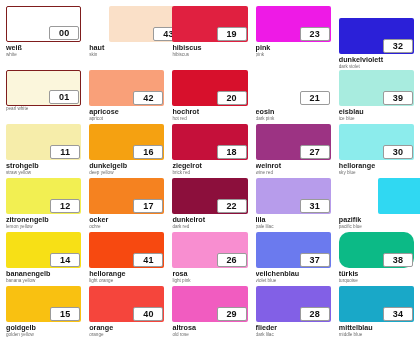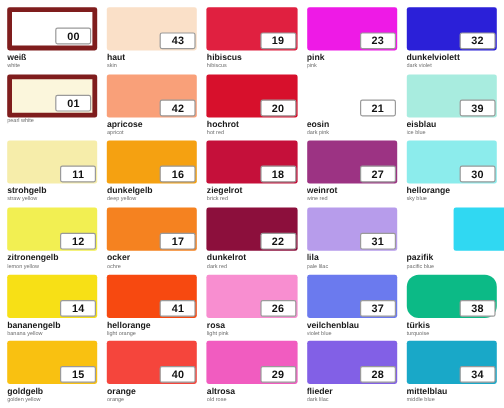--- a/index.html
+++ b/index.html
@@ -42,7 +42,7 @@
     box-sizing: border-box;
   }
   .swatch.outlined {
-    border: 4px solid #7f1d1d;
+    border: 1px solid #7f1d1d;
   }
   .badge {
     position: absolute;

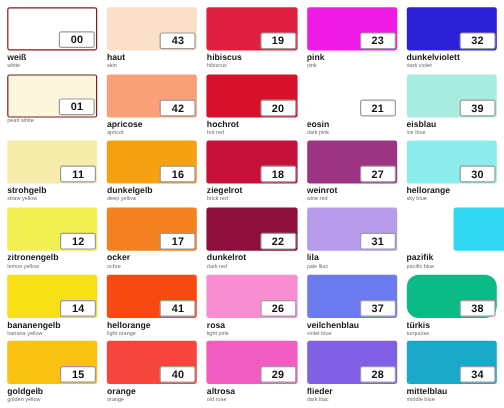--- a/index.html
+++ b/index.html
@@ -92,7 +92,7 @@
         <div class="name-en">white</div>
       </div>
       <div class="cell">
-        <div class="swatch" style="background: rgb(250, 224, 200);">
+        <div class="swatch" style="background: rgb(250, 224, 200); margin-left: 20px;">
           <div class="badge">43</div>
         </div>
         <div class="name-de">haut</div>

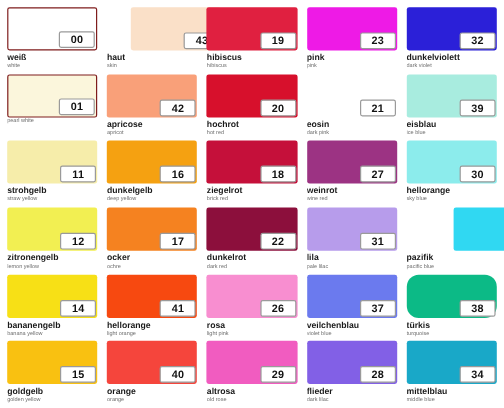--- a/index.html
+++ b/index.html
@@ -113,7 +113,7 @@
         <div class="name-en">pink</div>
       </div>
       <div class="cell">
-        <div class="swatch" style="background: rgb(43, 32, 216);">
+        <div class="swatch" style="background: rgb(43, 32, 216); margin-top: 12px;">
           <div class="badge">32</div>
         </div>
         <div class="name-de">dunkelviolett</div>

